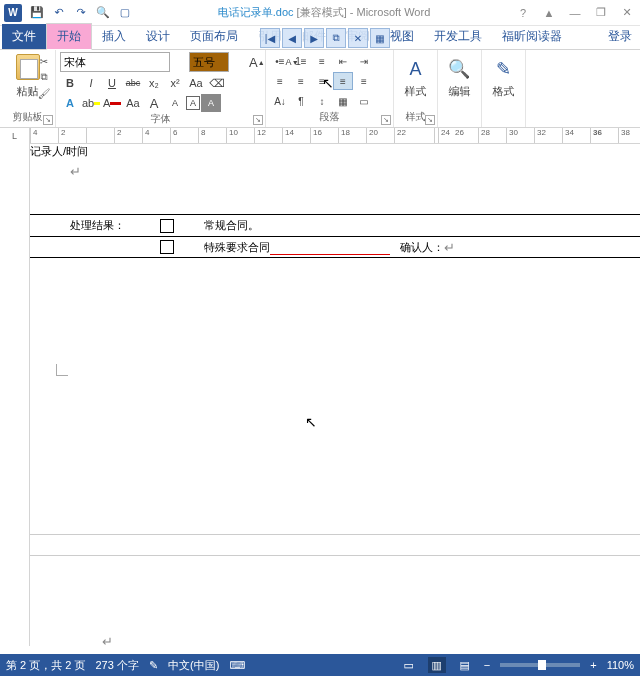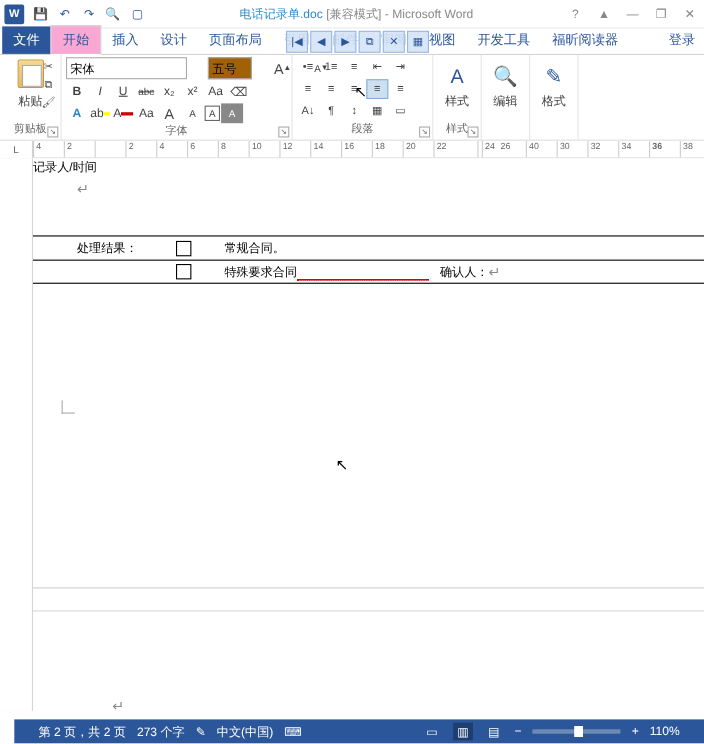--- a/index.html
+++ b/index.html
@@ -278,7 +278,7 @@
       <div class="ruler-tick" style="left: 364px;">22</div>
       <div class="ruler-tick" style="left: 392px; margin-left: 16px;">24</div>
       <div class="ruler-tick" style="left: 404px; padding-left: 20px;">26</div>
-      <div class="ruler-tick" style="left: 448px;">40</div>
+      <div class="ruler-tick" style="left: 448px;">28</div>
       <div class="ruler-tick" style="left: 476px;">30</div>
       <div class="ruler-tick" style="left: 504px;">32</div>
       <div class="ruler-tick" style="left: 532px;">34</div>

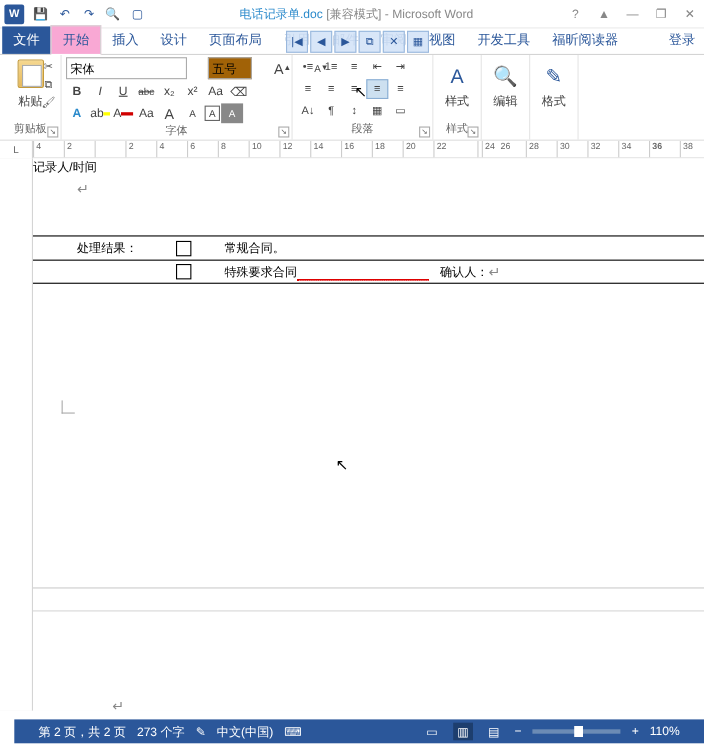--- a/index.html
+++ b/index.html
@@ -89,7 +89,7 @@
 .cursor-ribbon { position: absolute; left: 322px; top: 75px; font-size: 14px; color: #000; z-index: 20; pointer-events: none; }
 
 
-.status-bar { height: 22px; background: #2b579a; color: #fff; display: flex; align-items: center; font-size: 11px; padding: 0 22px; gap: 10px; position: absolute; bottom: 0; left: 13px; right: 0; }
+.status-bar { height: 22px; background: #2b579a; color: #fff; display: flex; align-items: center; font-size: 11px; padding: 0 6px; gap: 10px; position: absolute; bottom: 0; left: 0; right: 0; }
 .status-item { display: flex; align-items: center; gap: 4px; }
 .status-spacer { flex: 1; }
 .view-btn { width: 18px; height: 16px; display: flex; align-items: center; justify-content: center; cursor: pointer; }

